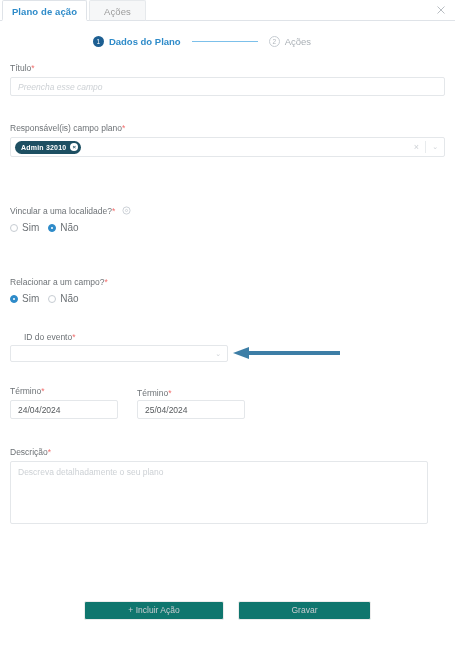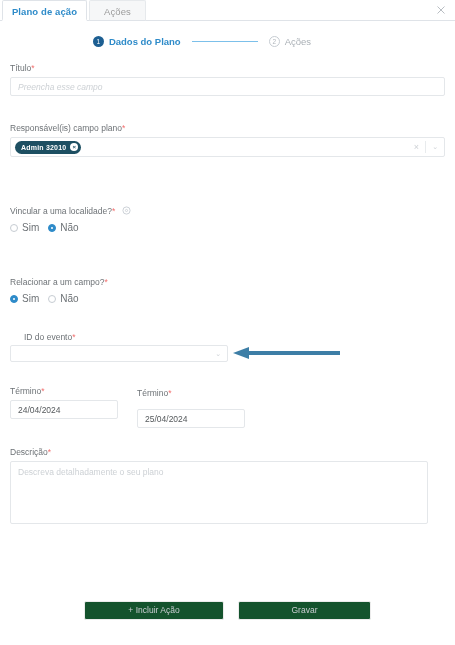--- a/index.html
+++ b/index.html
@@ -251,7 +251,7 @@
 
   
   .date-inicio { left: 10px; top: 400px; width: 108px; height: 19px; }
-  .date-termino { left: 137px; top: 400px; width: 108px; height: 19px; margin-top: 9px; }
+  .date-termino { left: 137px; top: 400px; width: 108px; height: 19px; }
 
   
   .desc-box {

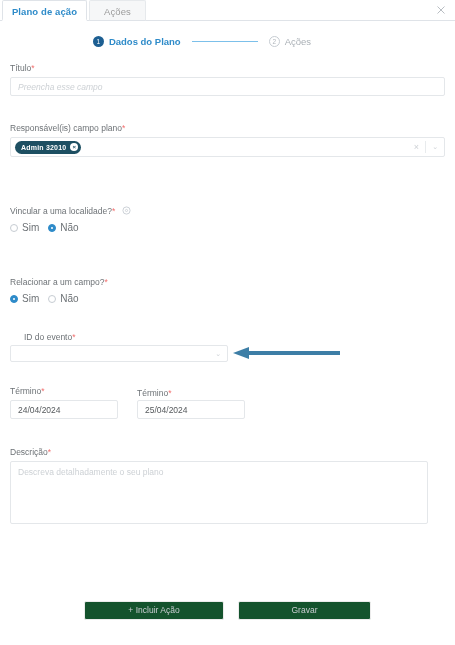--- a/index.html
+++ b/index.html
@@ -276,7 +276,7 @@
     height: 19px;
     border: 1px solid #ececec;
     border-radius: 2px;
-    background: #14532d;
+    background: #0f766e;
     color: #c9cdd1;
     font-size: 8.5px;
     font-family: "Liberation Sans", sans-serif;

